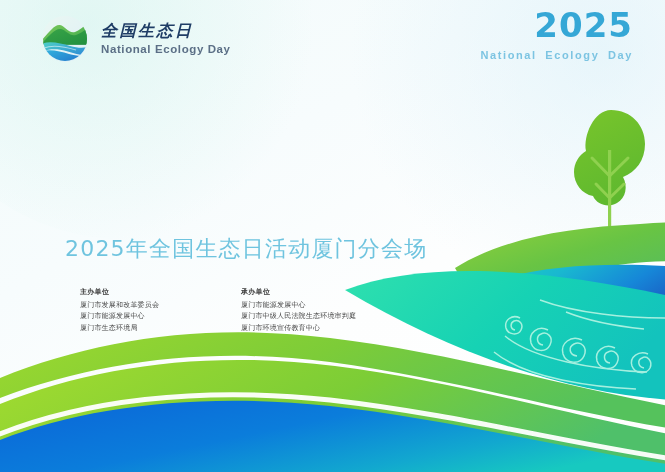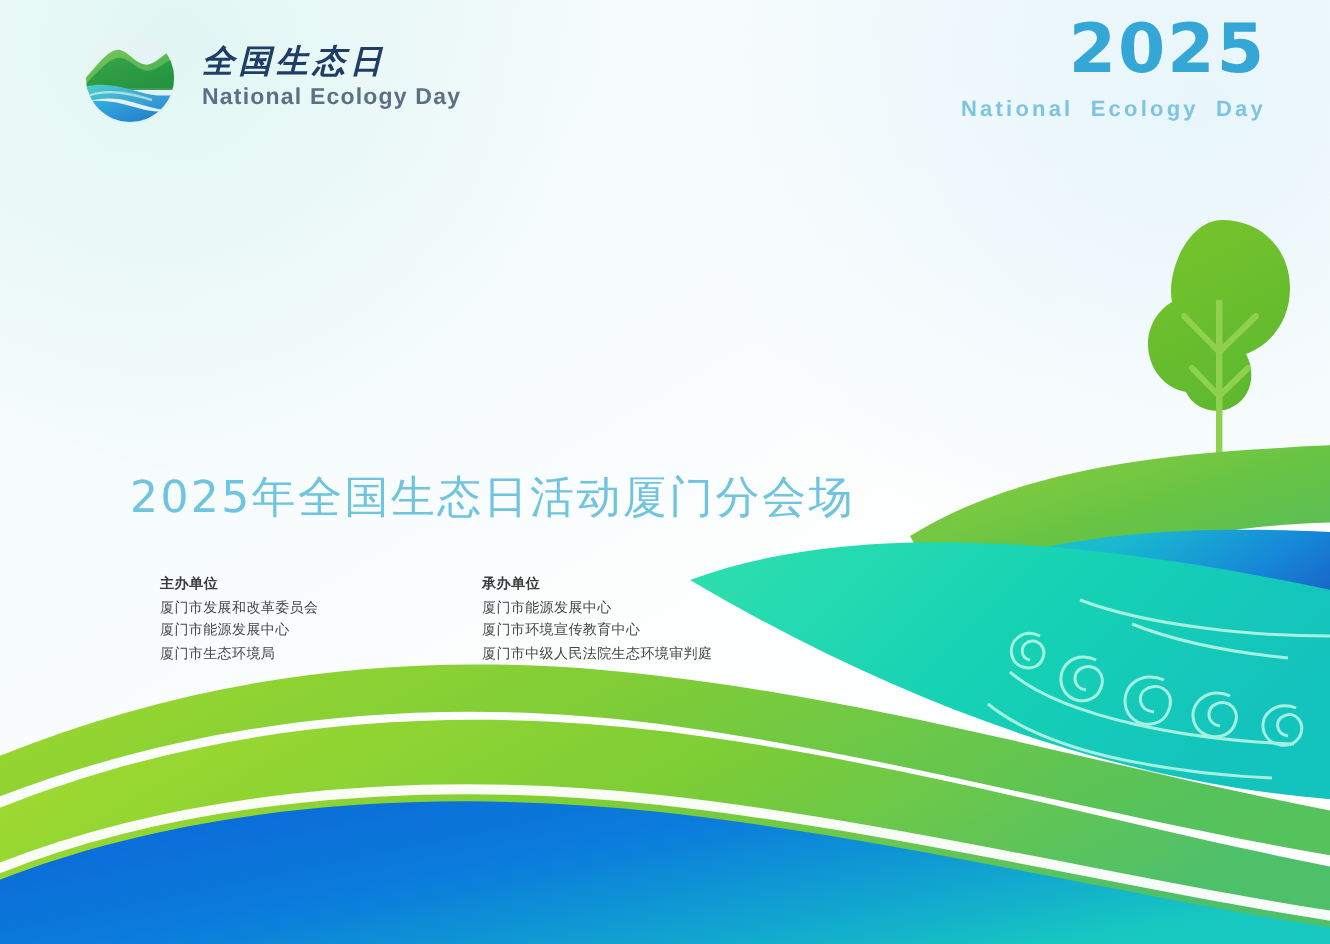--- a/index.html
+++ b/index.html
@@ -268,8 +268,8 @@
     <div class="credit-col">
       <div class="credit-head">承办单位</div>
       <div class="credit-item">厦门市能源发展中心</div>
+      <div class="credit-item">厦门市中级人民法院生态环境审判庭</div>
       <div class="credit-item">厦门市环境宣传教育中心</div>
-      <div class="credit-item">厦门市中级人民法院生态环境审判庭</div>
     </div>
   </div>
 

